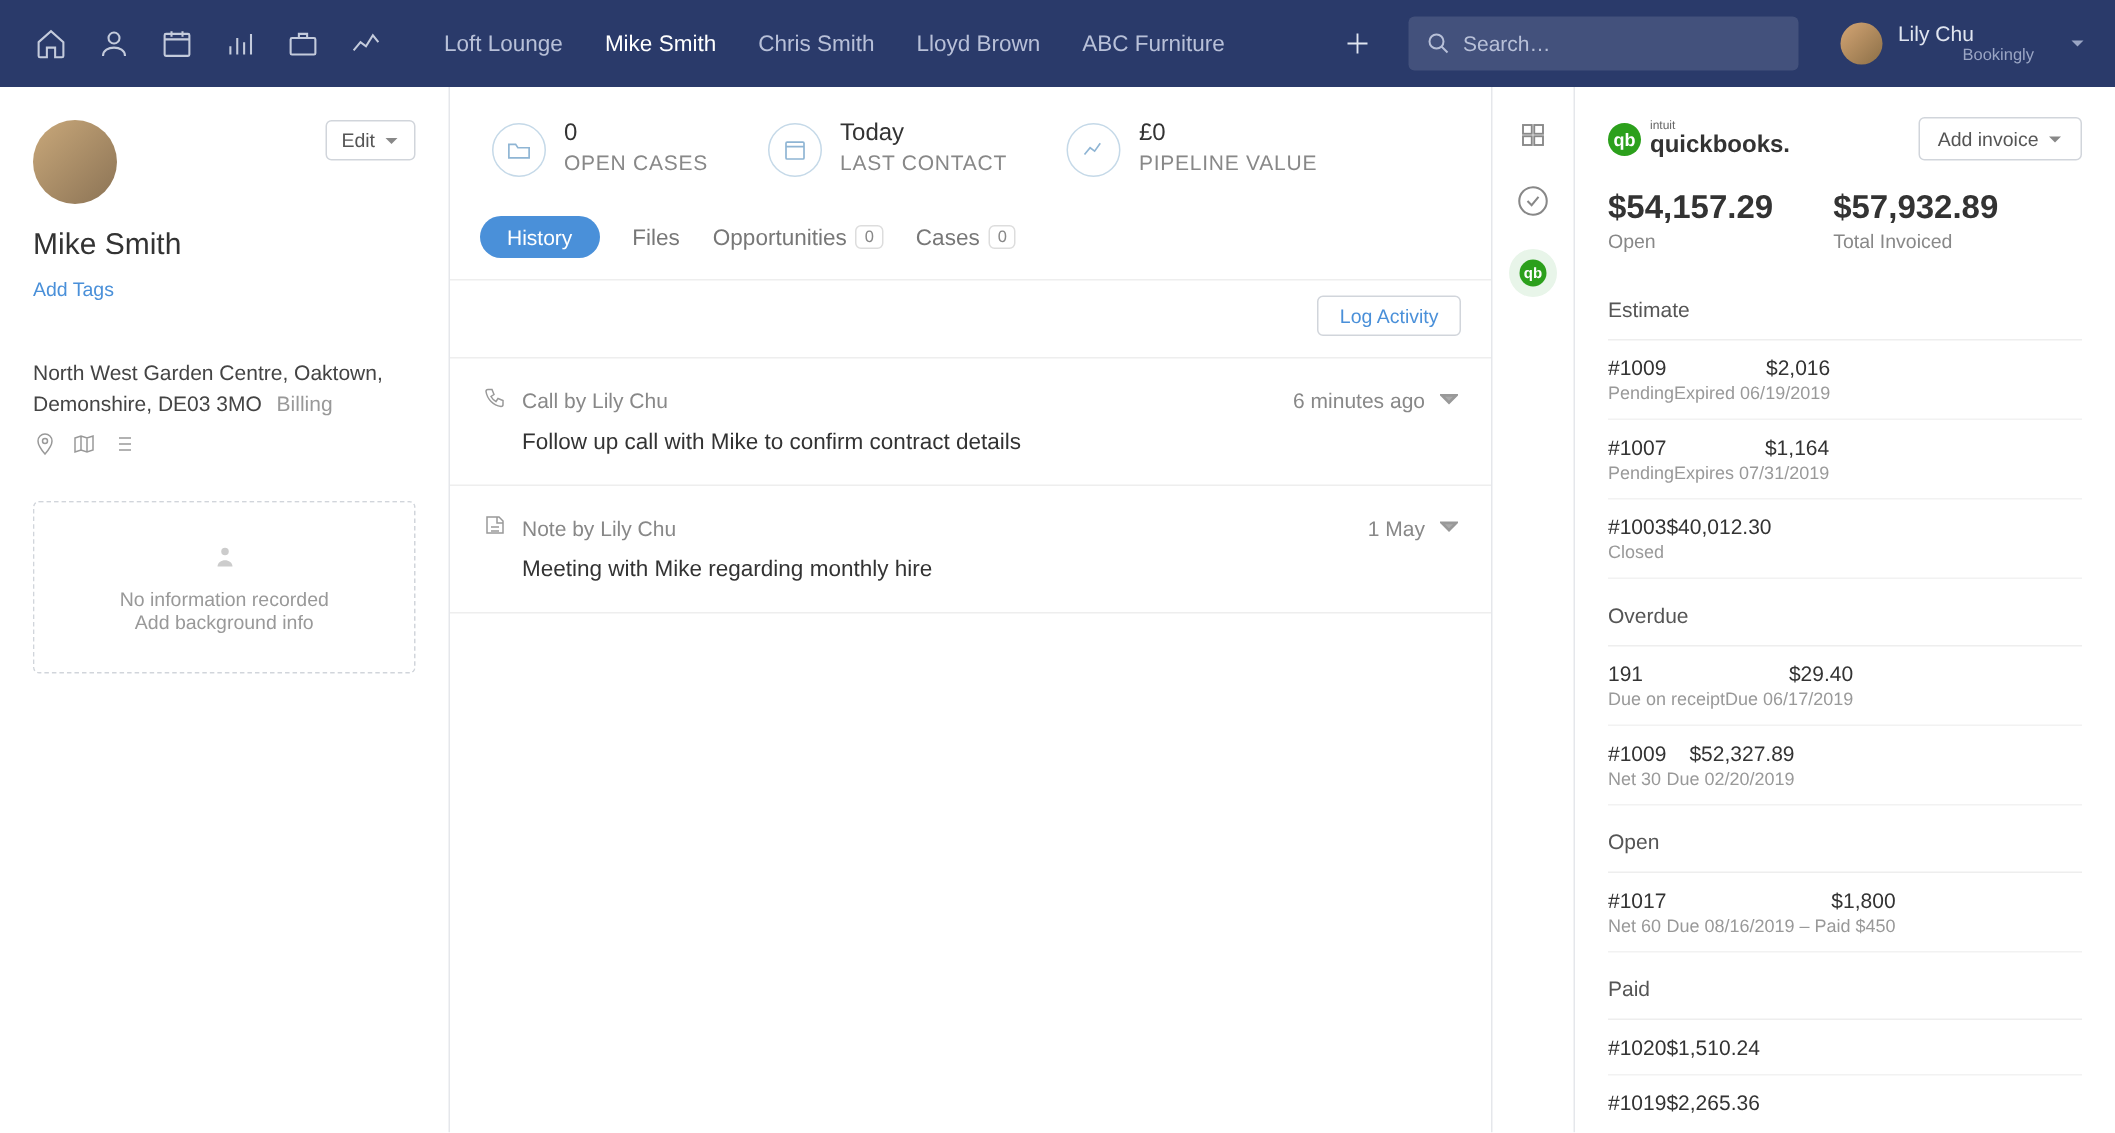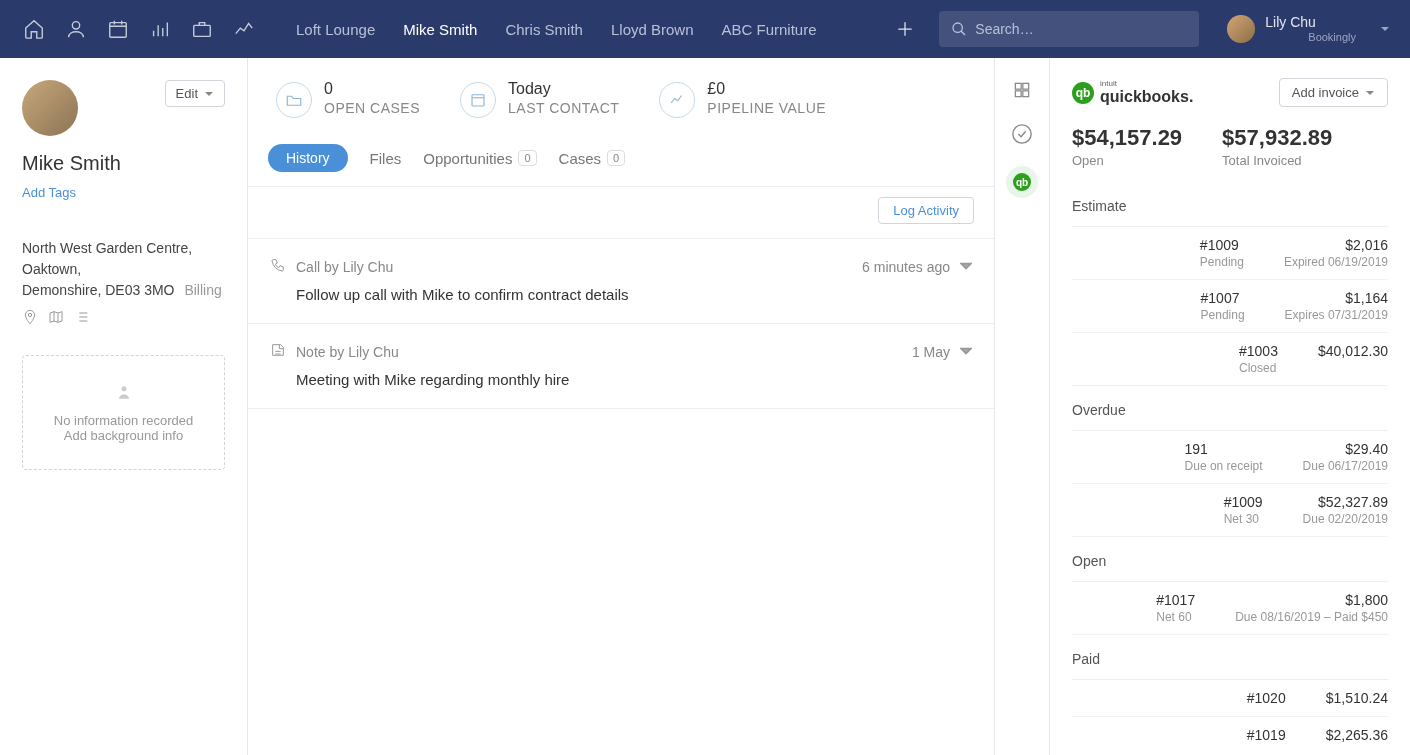--- a/index.html
+++ b/index.html
@@ -26,7 +26,7 @@
 .topnav .user .caret svg { fill: #9aa5c4; }
 
 .layout { display: flex; height: calc(755px - 58px); }
-.left { width: 248px; border-right: 1px solid #e5e7eb; padding: 22px; }
+.left { width: 300px; border-right: 1px solid #e5e7eb; padding: 22px; }
 .left .top-row { display: flex; justify-content: space-between; align-items: flex-start; }
 .left .avatar-lg { width: 56px; height: 56px; border-radius: 50%; background: linear-gradient(135deg,#c9a87a,#8b7355); }
 .left .edit-btn { border: 1px solid #d1d5db; border-radius: 4px; padding: 5px 10px; font-size: 13px; color: #555; display: flex; align-items:center; gap:6px; cursor:pointer; background:#fff; }

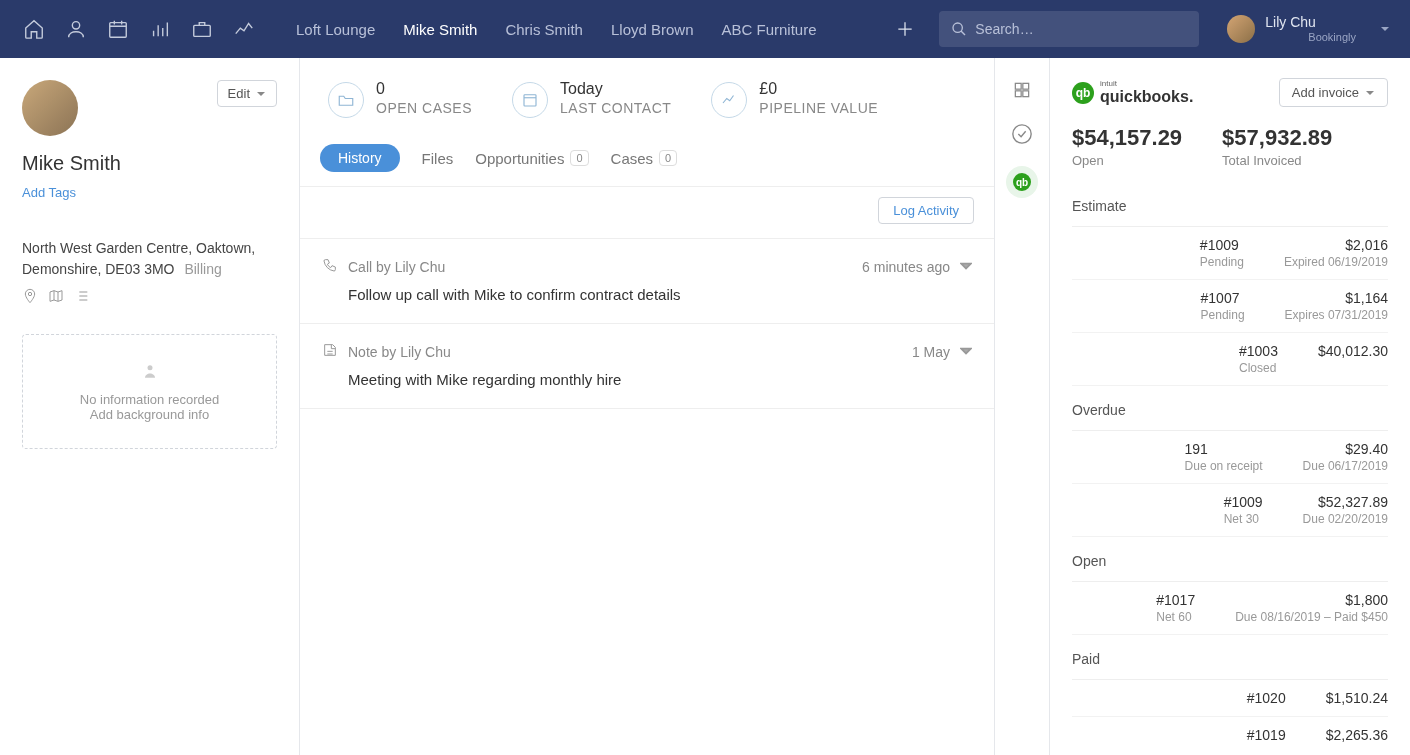--- a/index.html
+++ b/index.html
@@ -84,7 +84,7 @@
 .right .totals .lab { font-size:13px; color:#888; margin-top:2px; }
 
 .right .section-head { font-size:14px; color:#555; font-weight:500; padding:10px 0 12px; border-bottom:1px solid #eee; margin-top:6px; }
-.right .item { display:flex; justify-content:flex-end; padding:10px 0; border-bottom:1px solid #f2f2f2;gap:40px; }
+.right .item { display:flex; justify-content:flex-start; padding:10px 0; border-bottom:1px solid #f2f2f2; }
 .right .item:last-child { border-bottom:none; }
 .right .item .left-c .id { font-size:14px; color:#333; font-weight:500; }
 .right .item .left-c .sub { font-size:12px; color:#999; margin-top:2px; }

